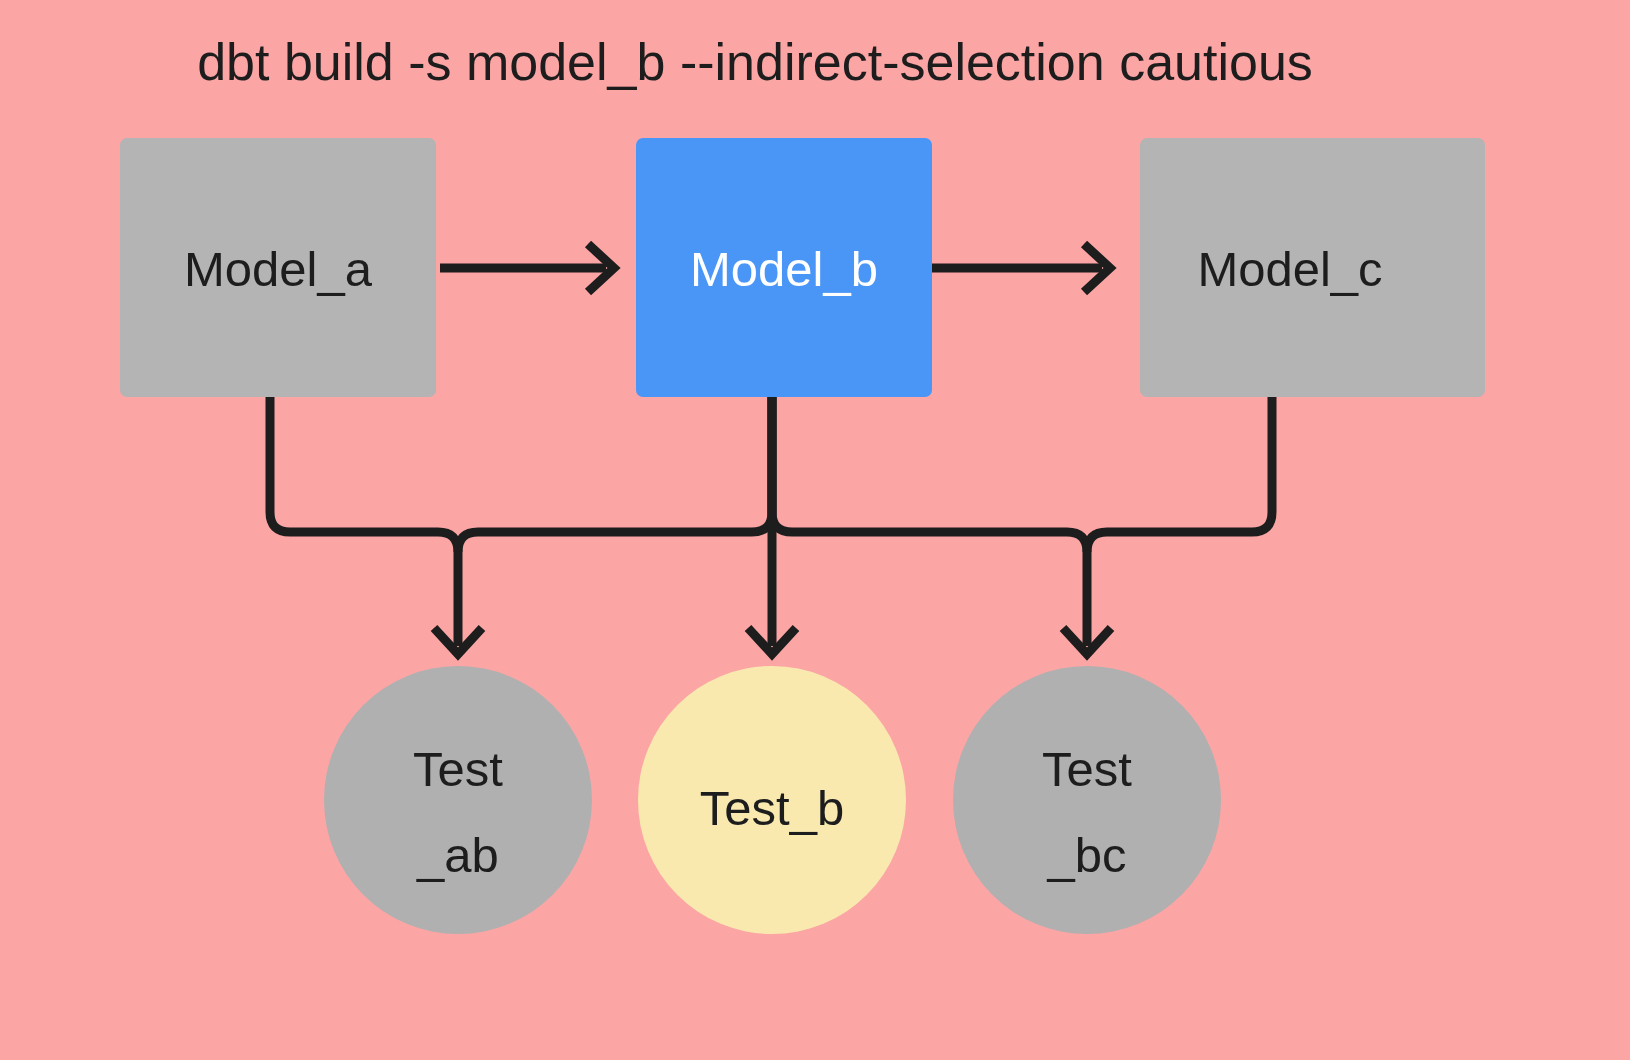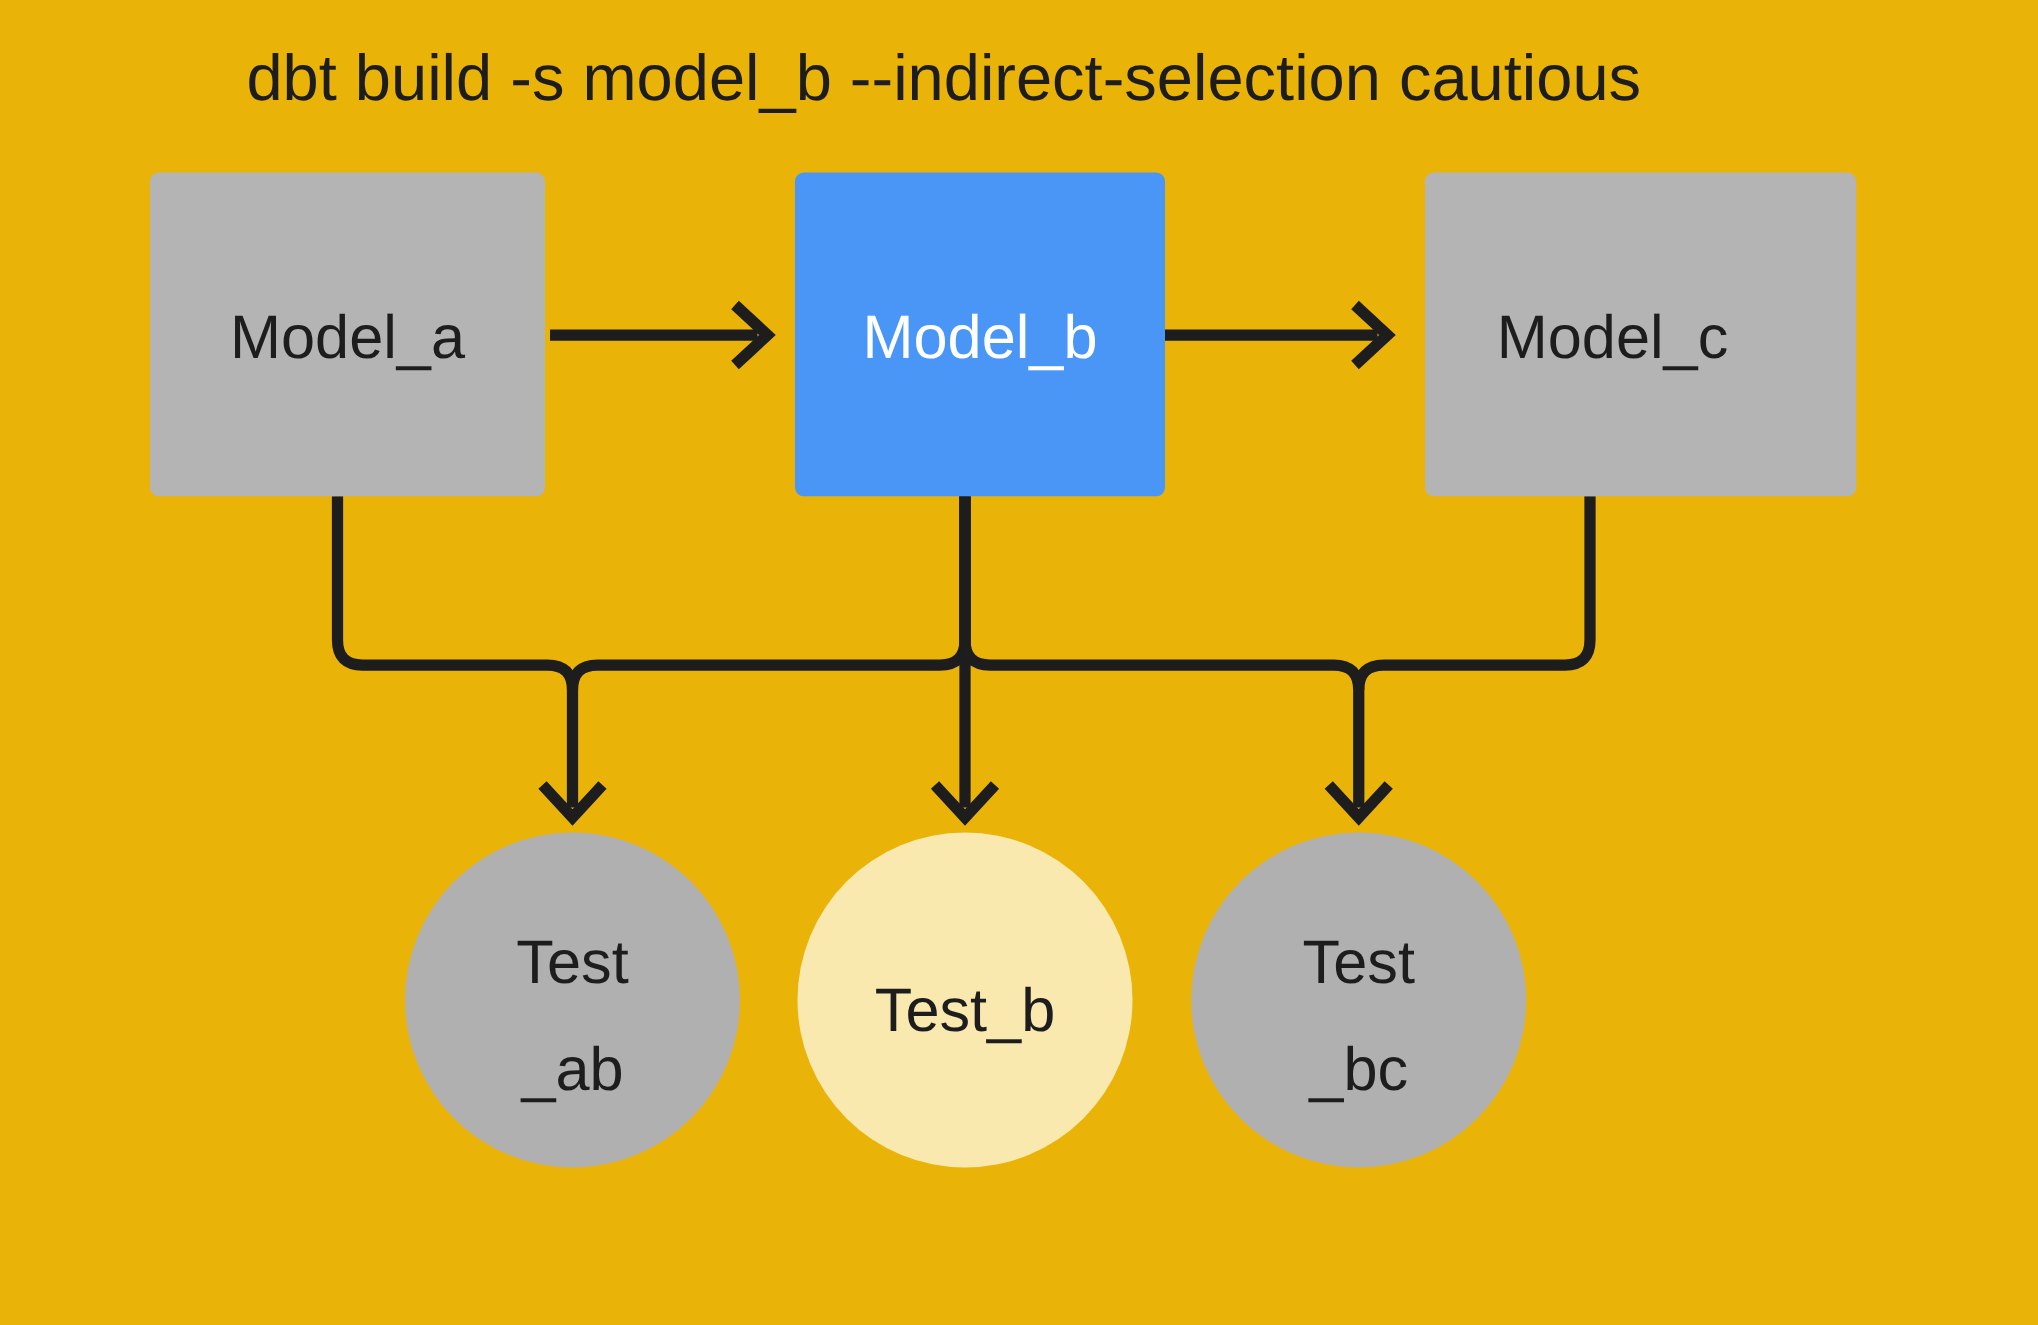--- a/index.html
+++ b/index.html
@@ -17,7 +17,7 @@
     position: relative;
     width: 1630px;
     height: 1060px;
-    background: #eab308;
+    background: #fca5a5;
   }
   svg.canvas {
     position: absolute;

